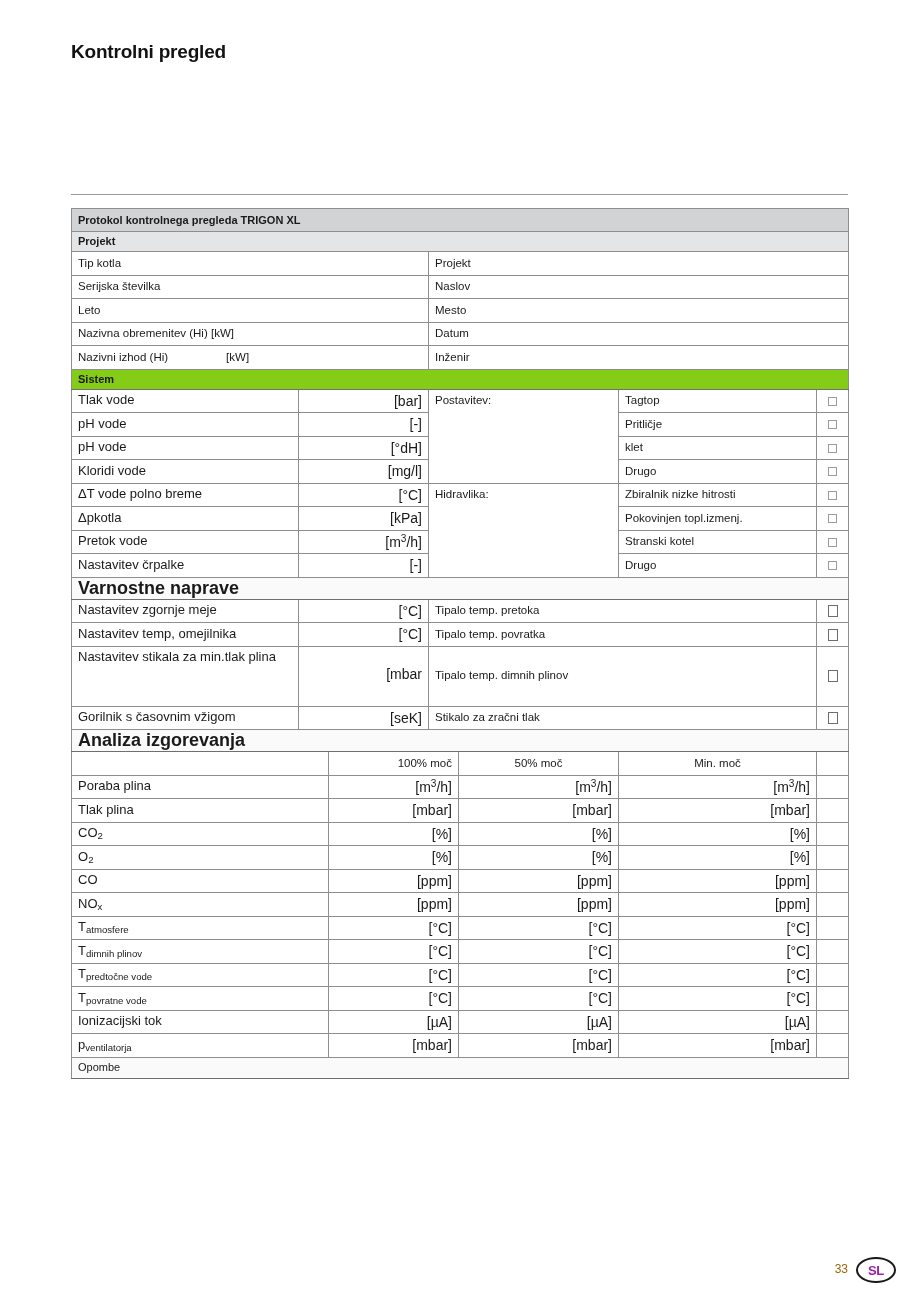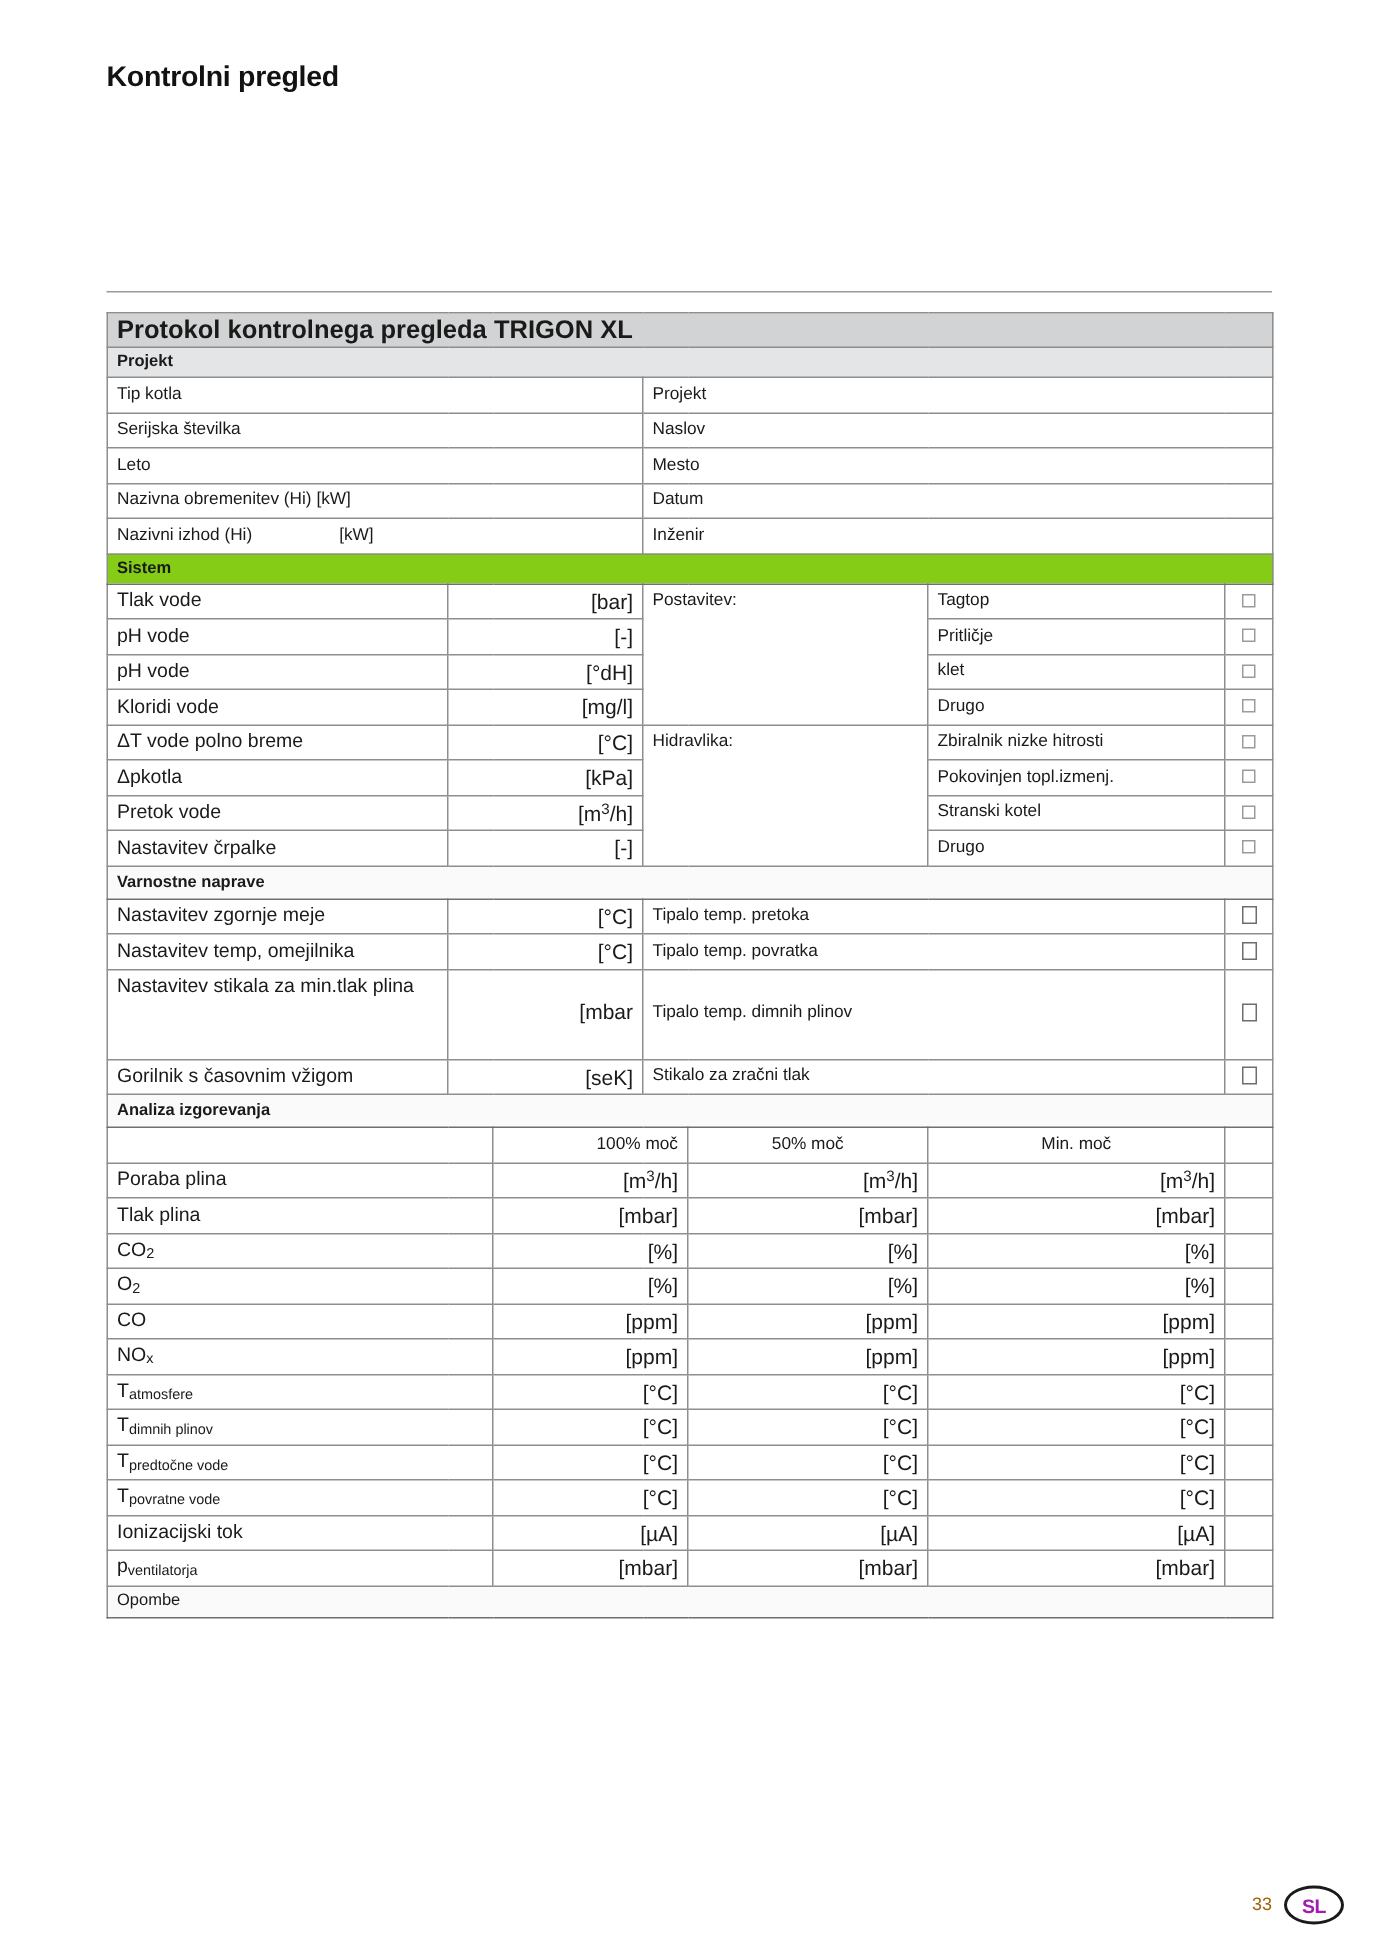--- a/index.html
+++ b/index.html
@@ -73,7 +73,7 @@
   .band-title td {
     background: #d2d3d4;
     font-weight: bold;
-    font-size: 17px;
+    font-size: 11px;
     height: 22px;
     border-color: #8e8e8e;
   }

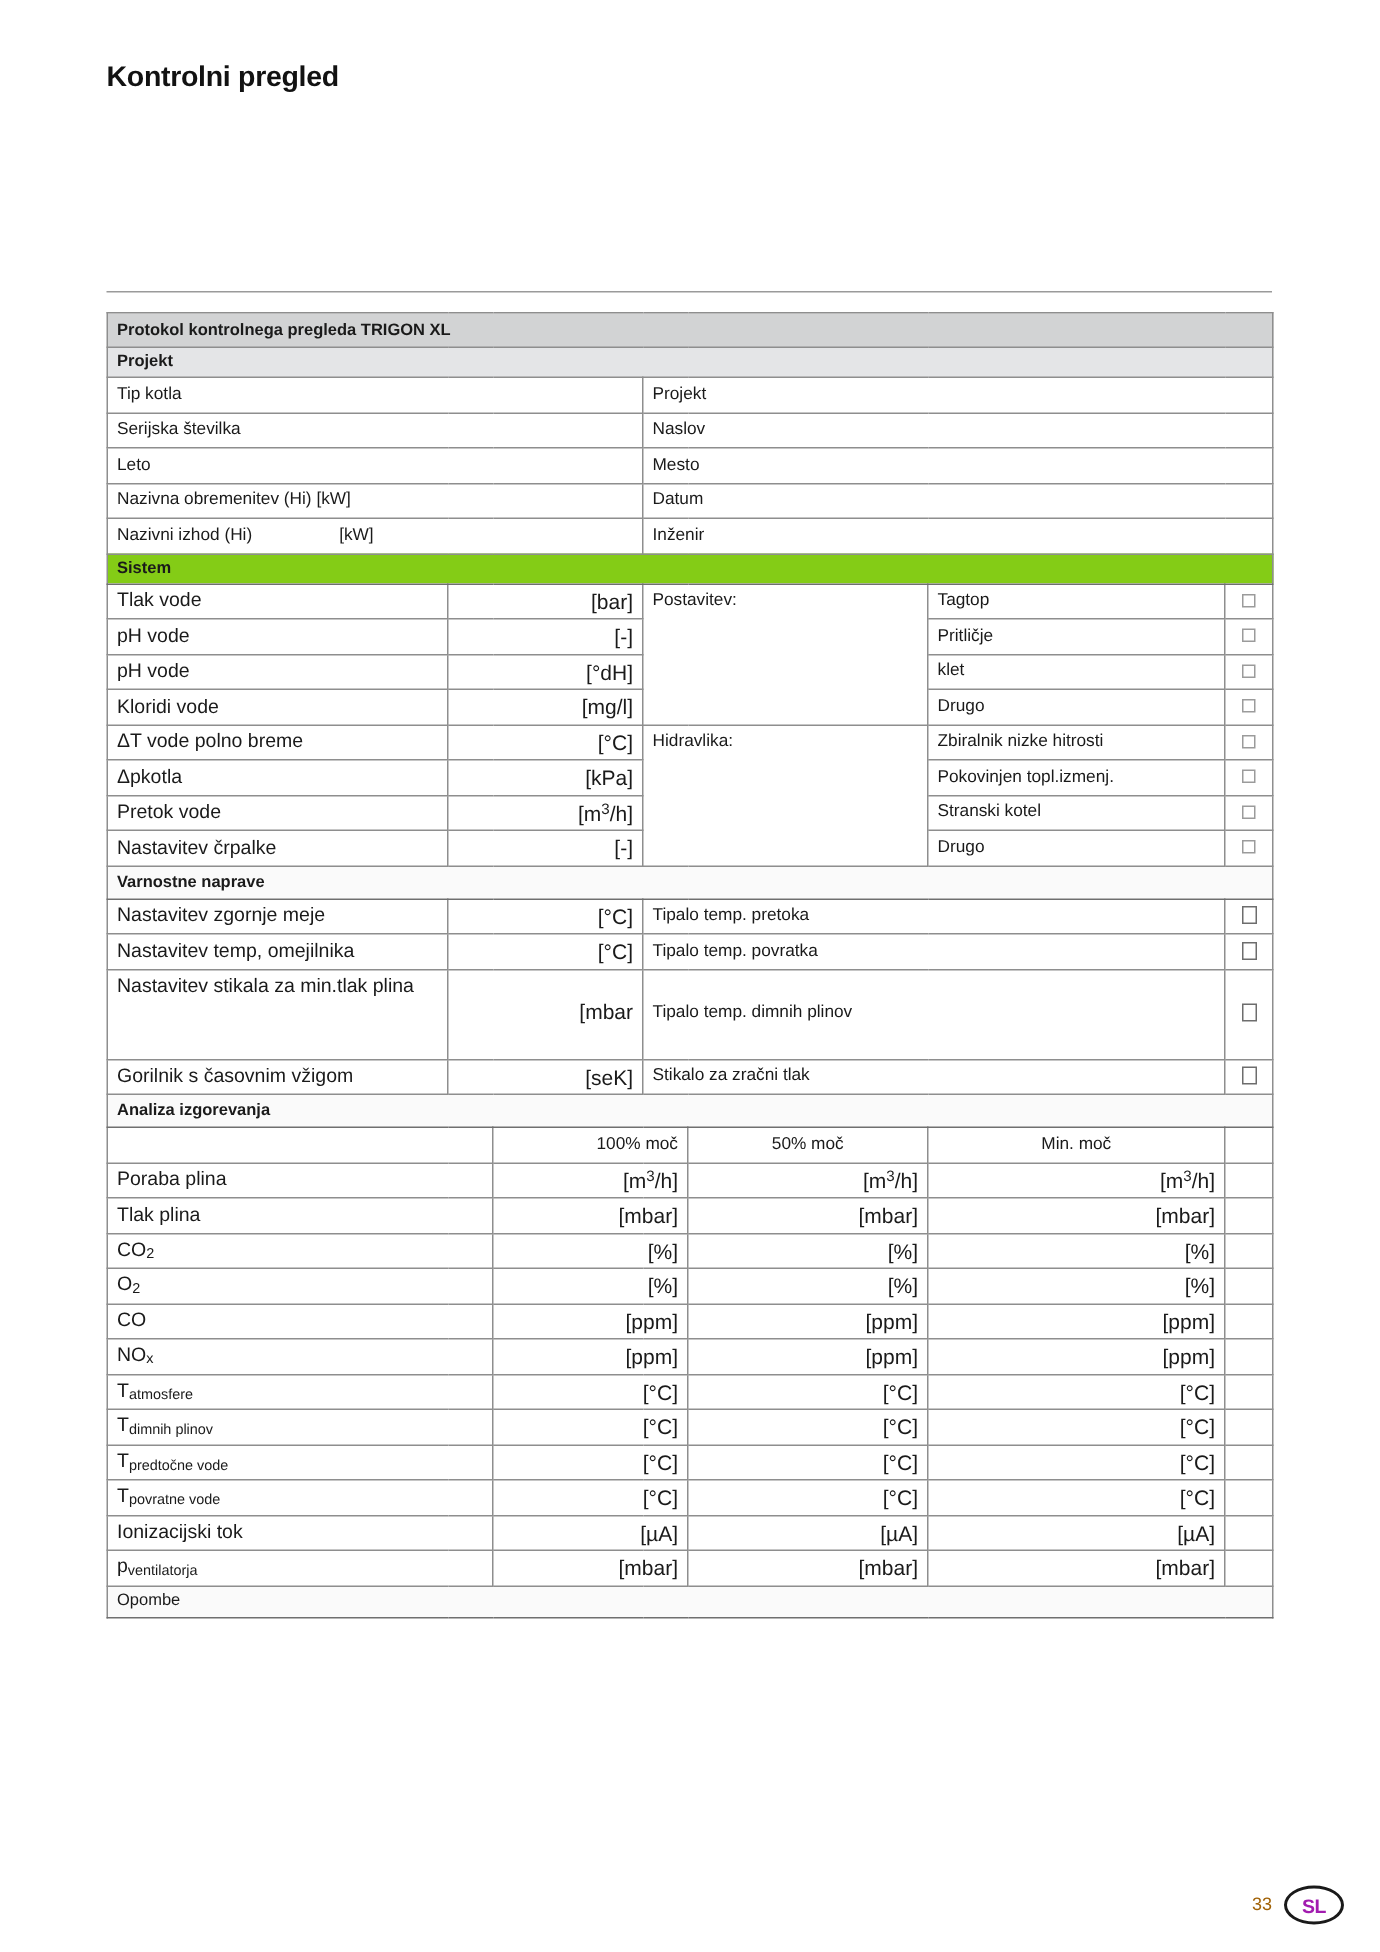--- a/index.html
+++ b/index.html
@@ -94,7 +94,7 @@
   .band-light-lg td {
     background: #fafafa;
     font-weight: bold;
-    font-size: 11px;
+    font-size: 18px;
     height: 21px;
     border-top: 1.6px solid #6f6f6f;
     border-bottom: 1.6px solid #6f6f6f;

